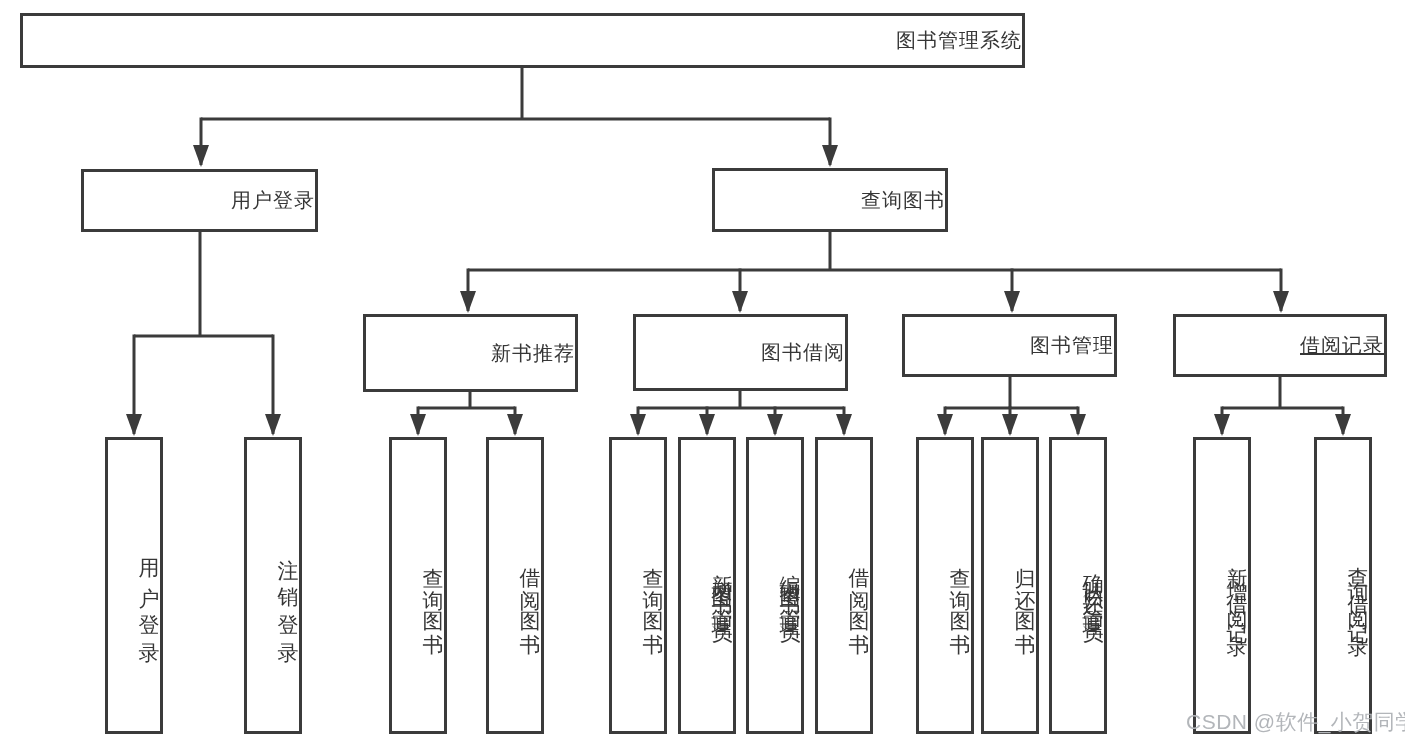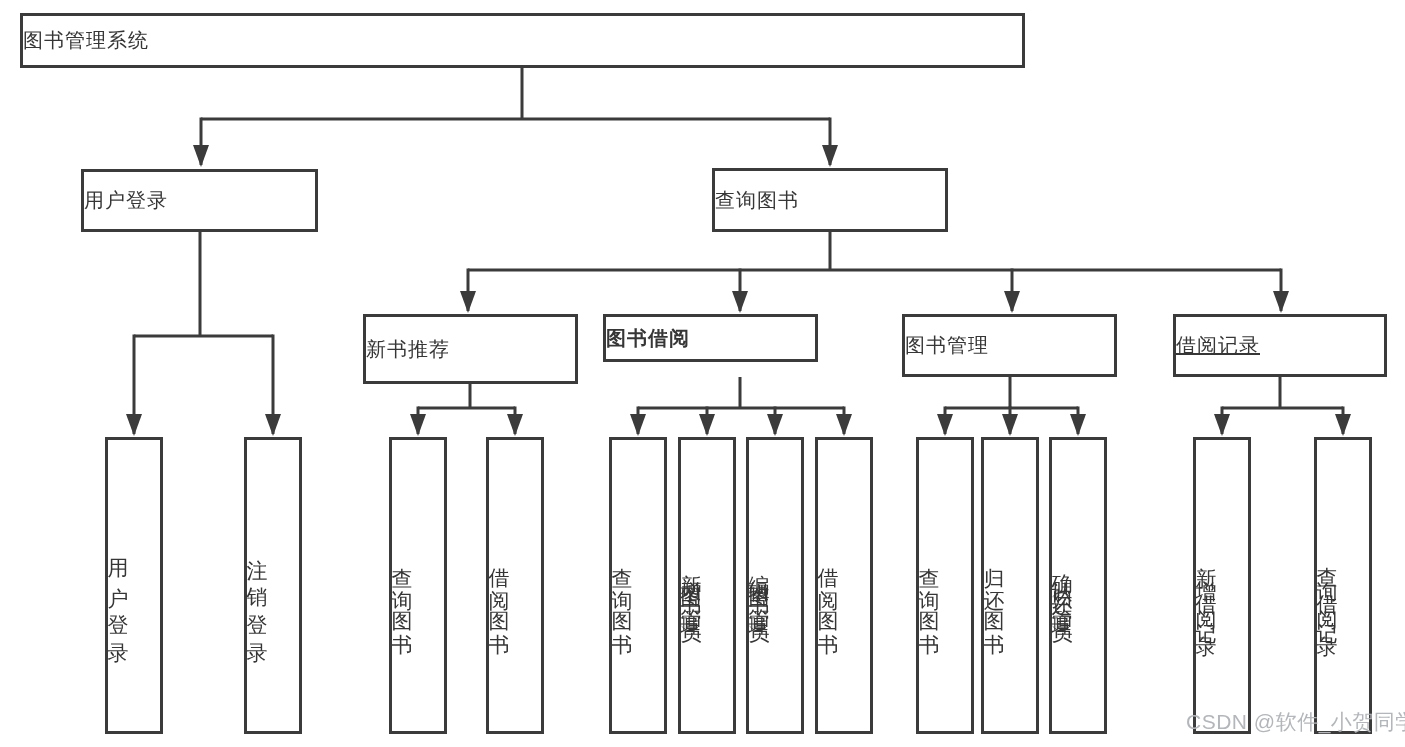--- a/index.html
+++ b/index.html
@@ -23,7 +23,7 @@
     background: #ffffff;
     display: flex;
     align-items: center;
-    justify-content: flex-start;
+    justify-content: flex-end;
     color: #363636;
   }
   .hbox { font-size: 20px; letter-spacing: 1px; }

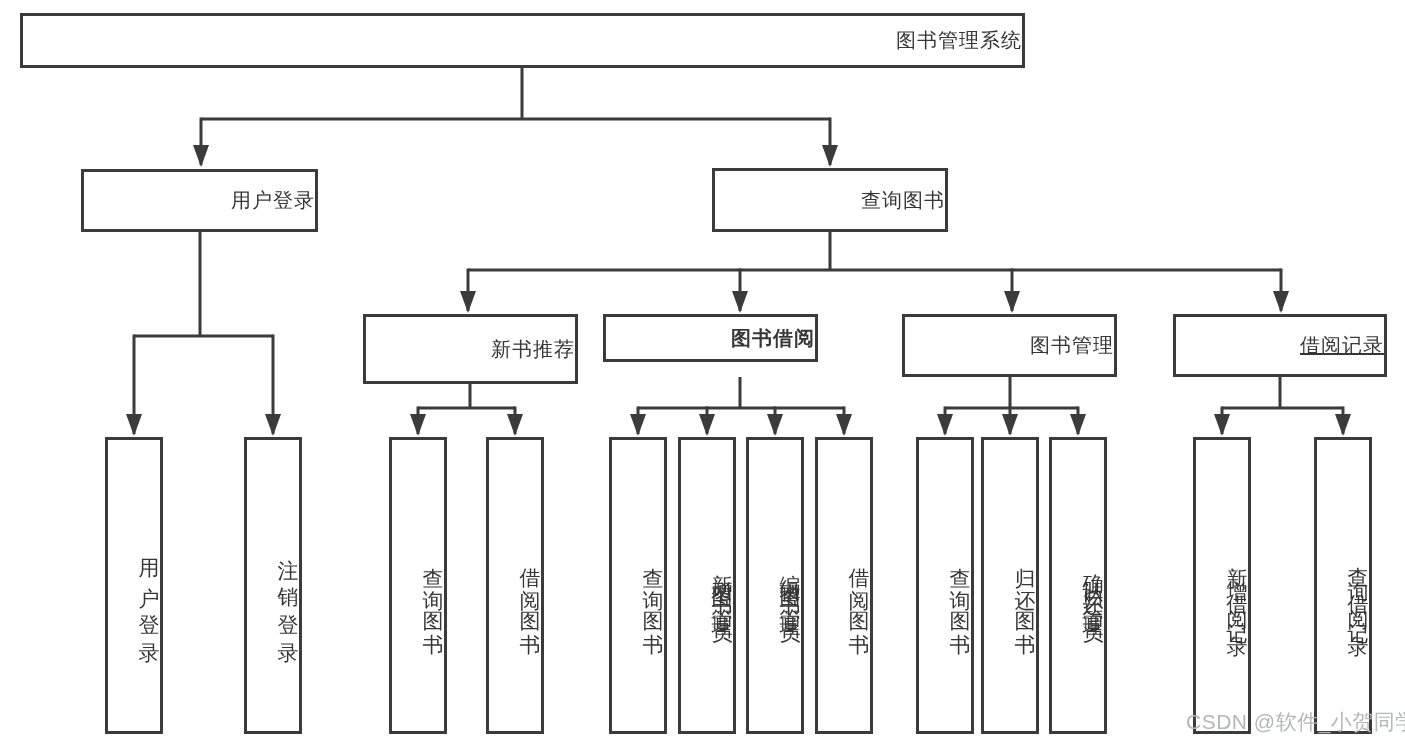--- a/index.html
+++ b/index.html
@@ -107,7 +107,7 @@
     <span>查询图书</span>
   </div>
 
-  <div class="node hbox" style="left:363px; top:314px; width:215px; height:70px;">
+  <div class="node hbox" style="left:363px; top:314px; width:215px; height:78px;">
     <span>新书推荐</span>
   </div>
   <div class="node hbox" style="left:603px; top:314px; width:215px; height:48px;font-weight:bold;">

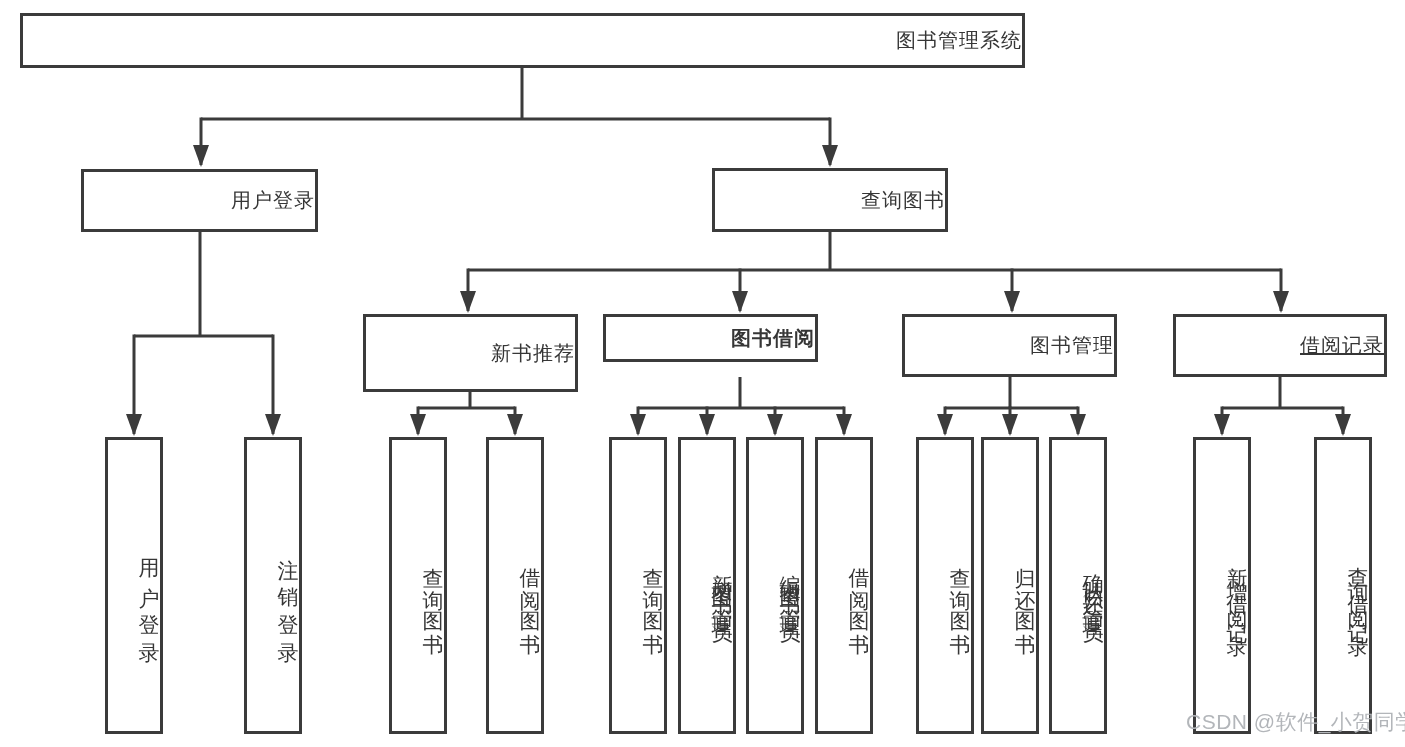--- a/index.html
+++ b/index.html
@@ -110,7 +110,7 @@
   <div class="node hbox" style="left:363px; top:314px; width:215px; height:78px;">
     <span>新书推荐</span>
   </div>
-  <div class="node hbox" style="left:603px; top:314px; width:215px; height:48px;font-weight:bold;">
+  <div class="node hbox" style="left:633px; top:314px; width:215px; height:77px;">
     <span>图书借阅</span>
   </div>
   <div class="node hbox" style="left:902px; top:314px; width:215px; height:63px;">

